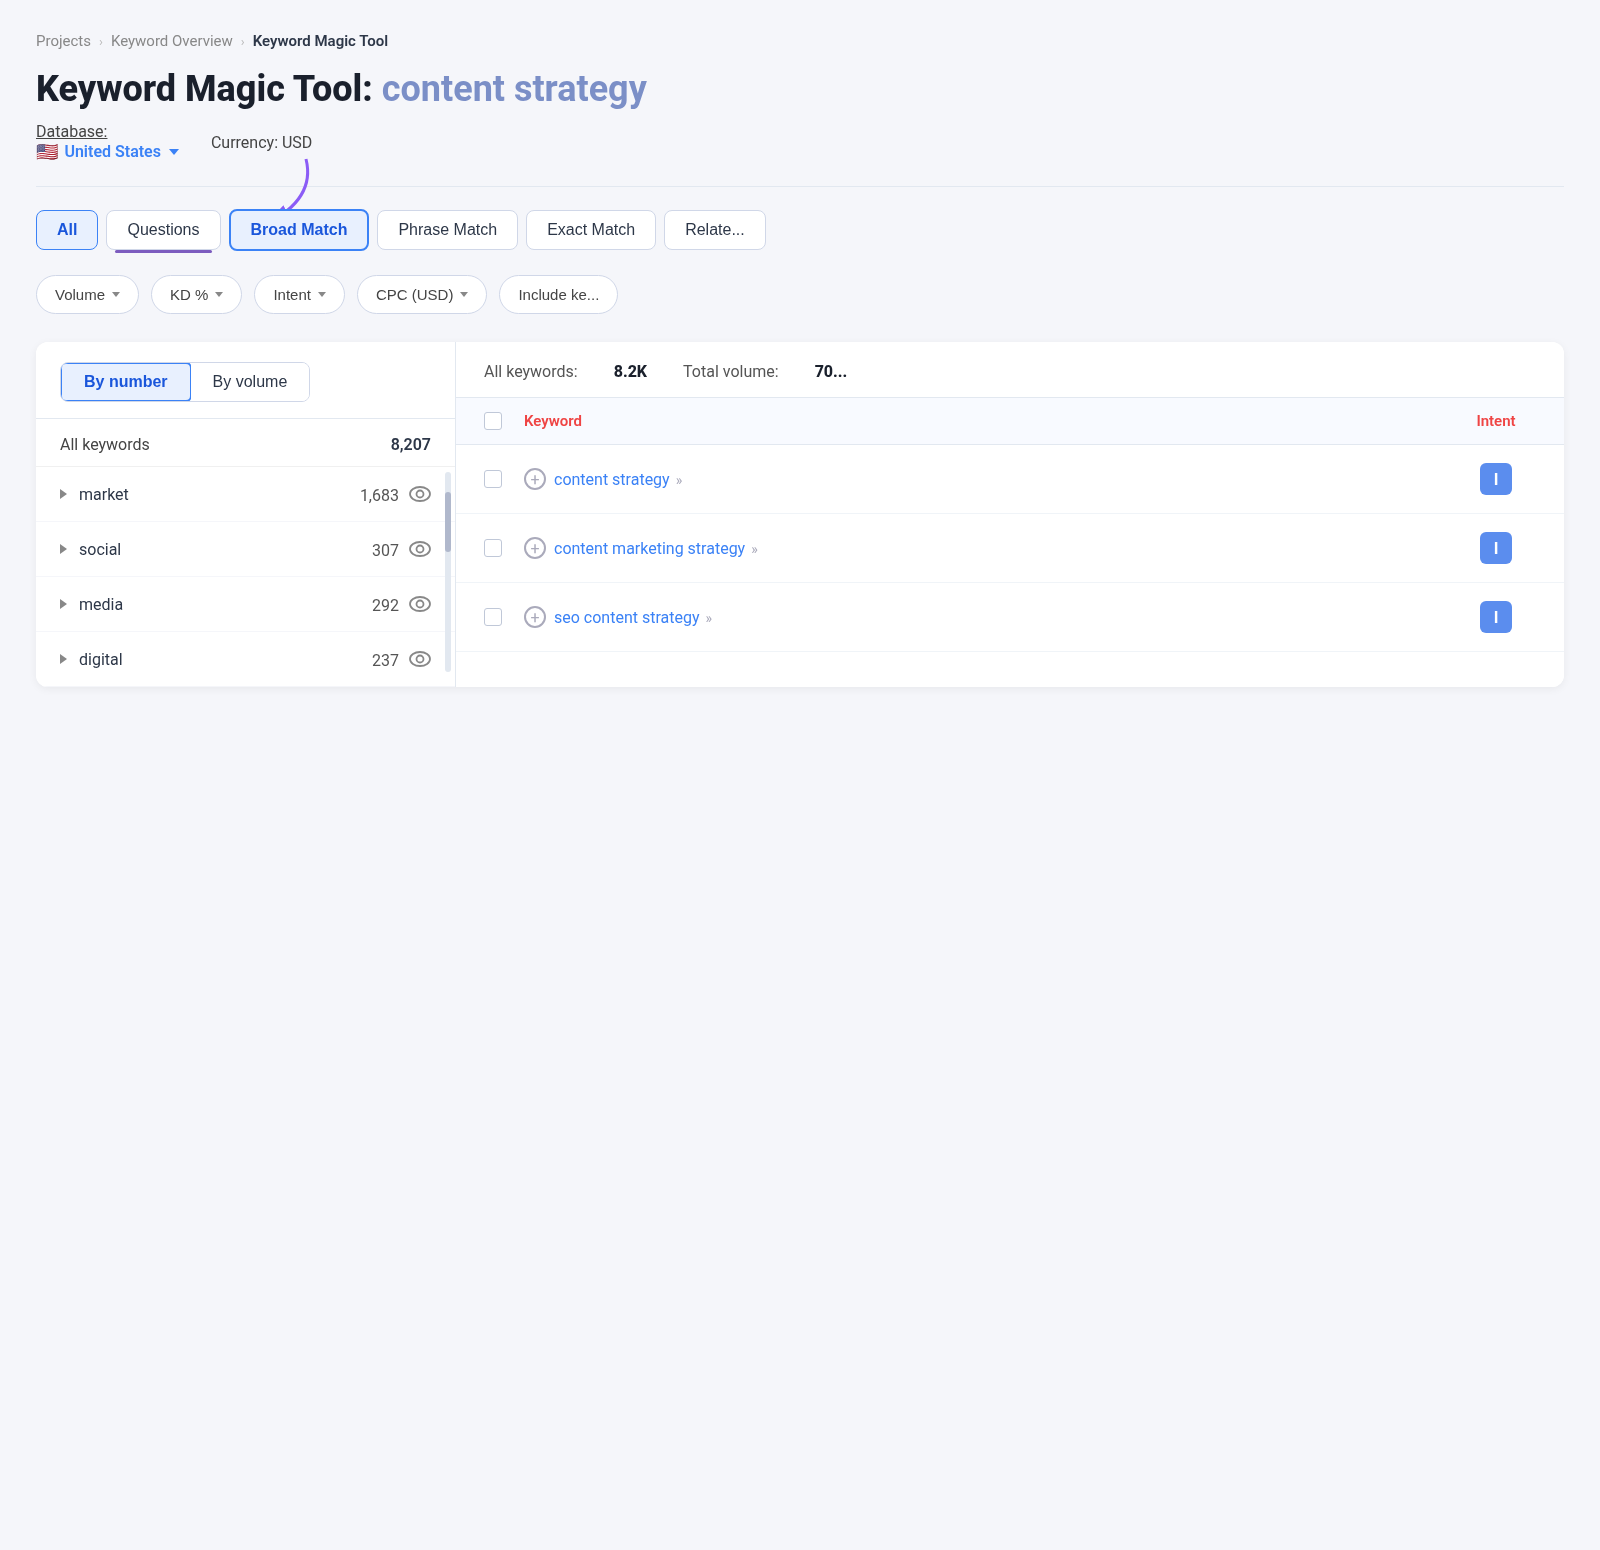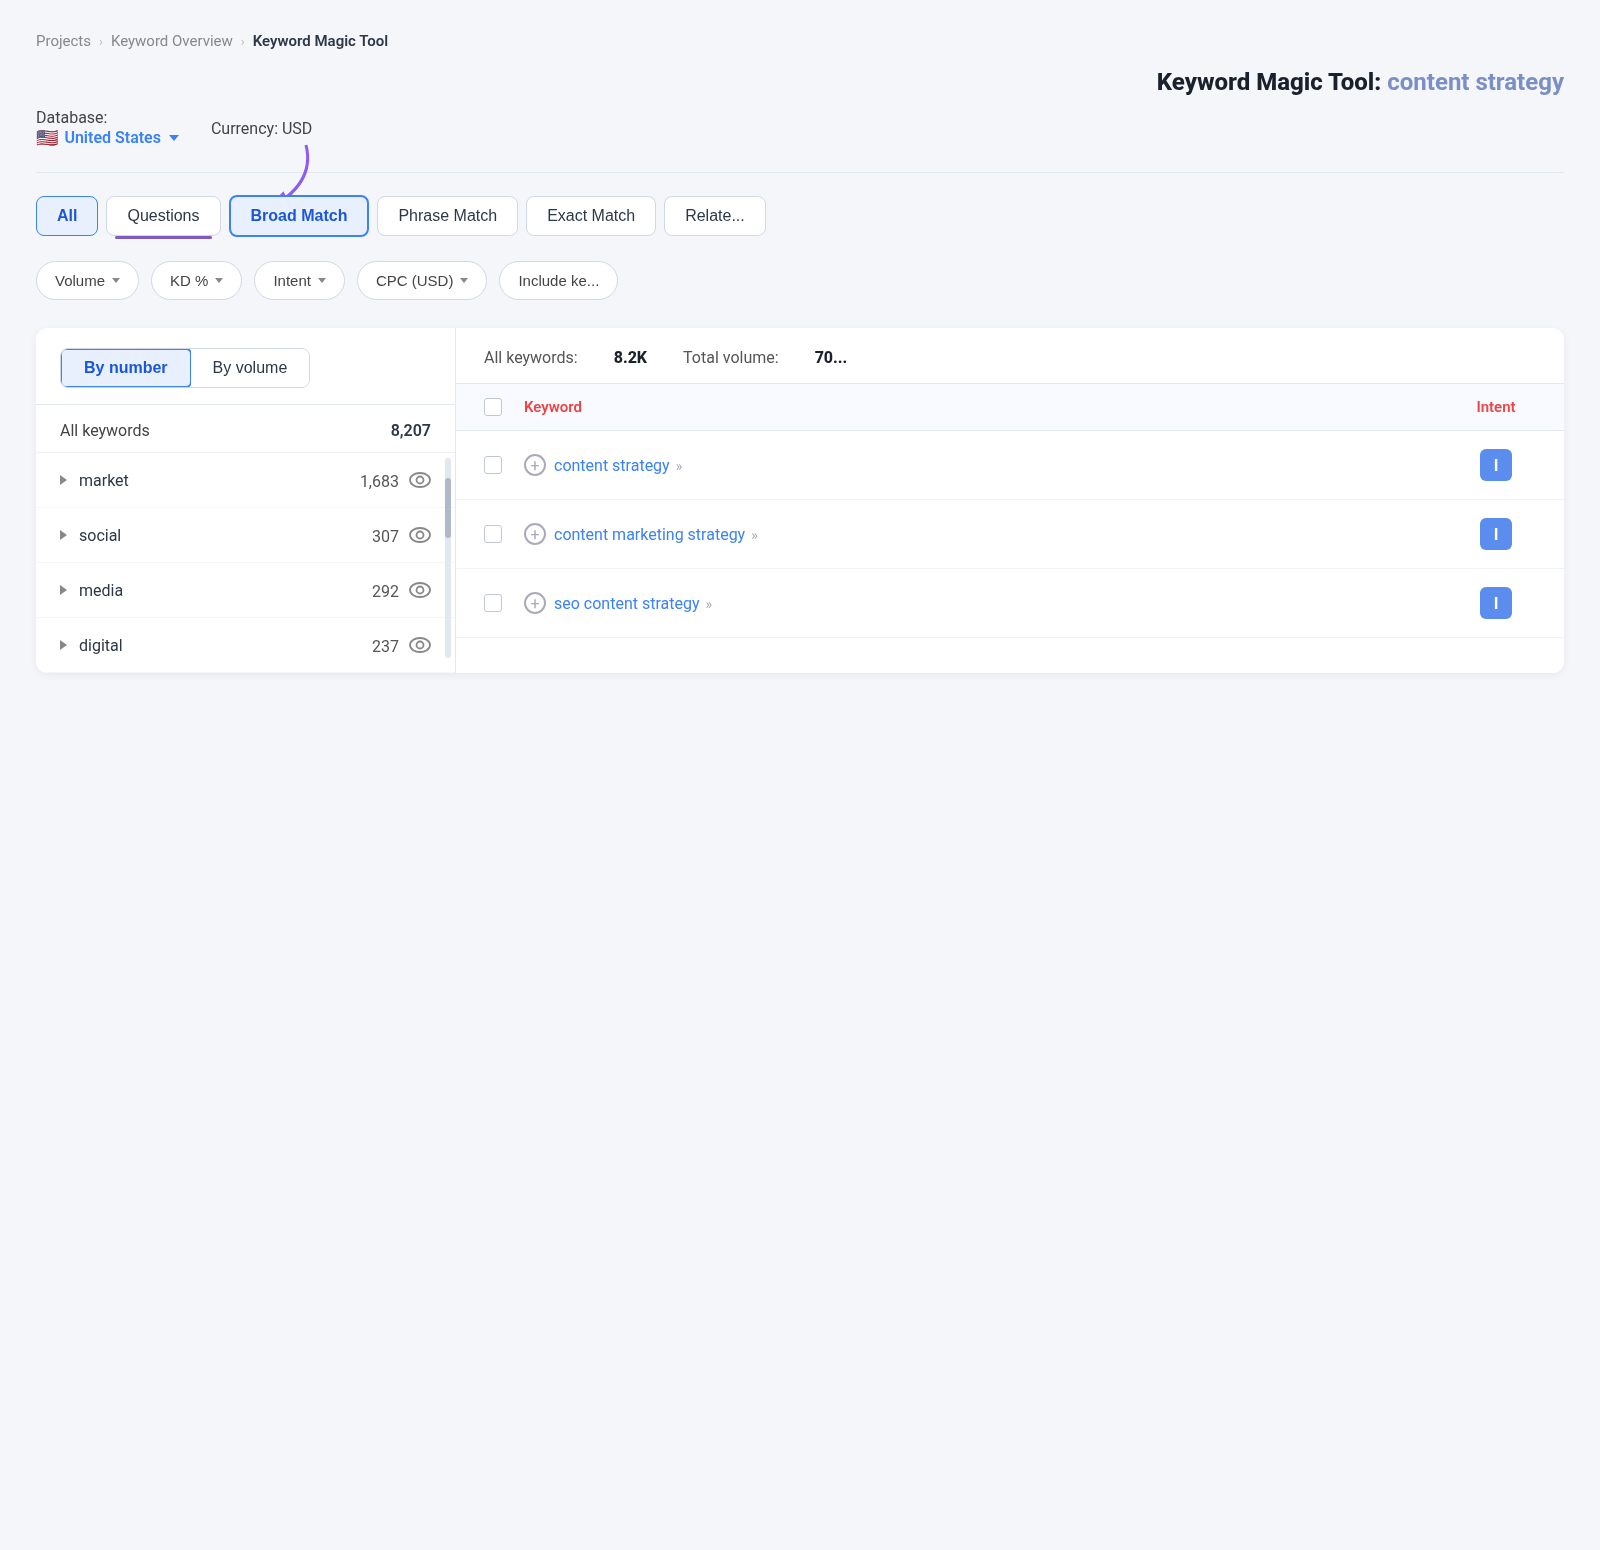--- a/index.html
+++ b/index.html
@@ -37,11 +37,10 @@
     }
     
     .page-title {
-      font-size: 24px;
+      font-size: 36px;
       font-weight: 800;
       color: #1a202c;
       margin-bottom: 12px;
-      text-align: right;
     }
     .page-title-query {
       color: #7b8fc7;

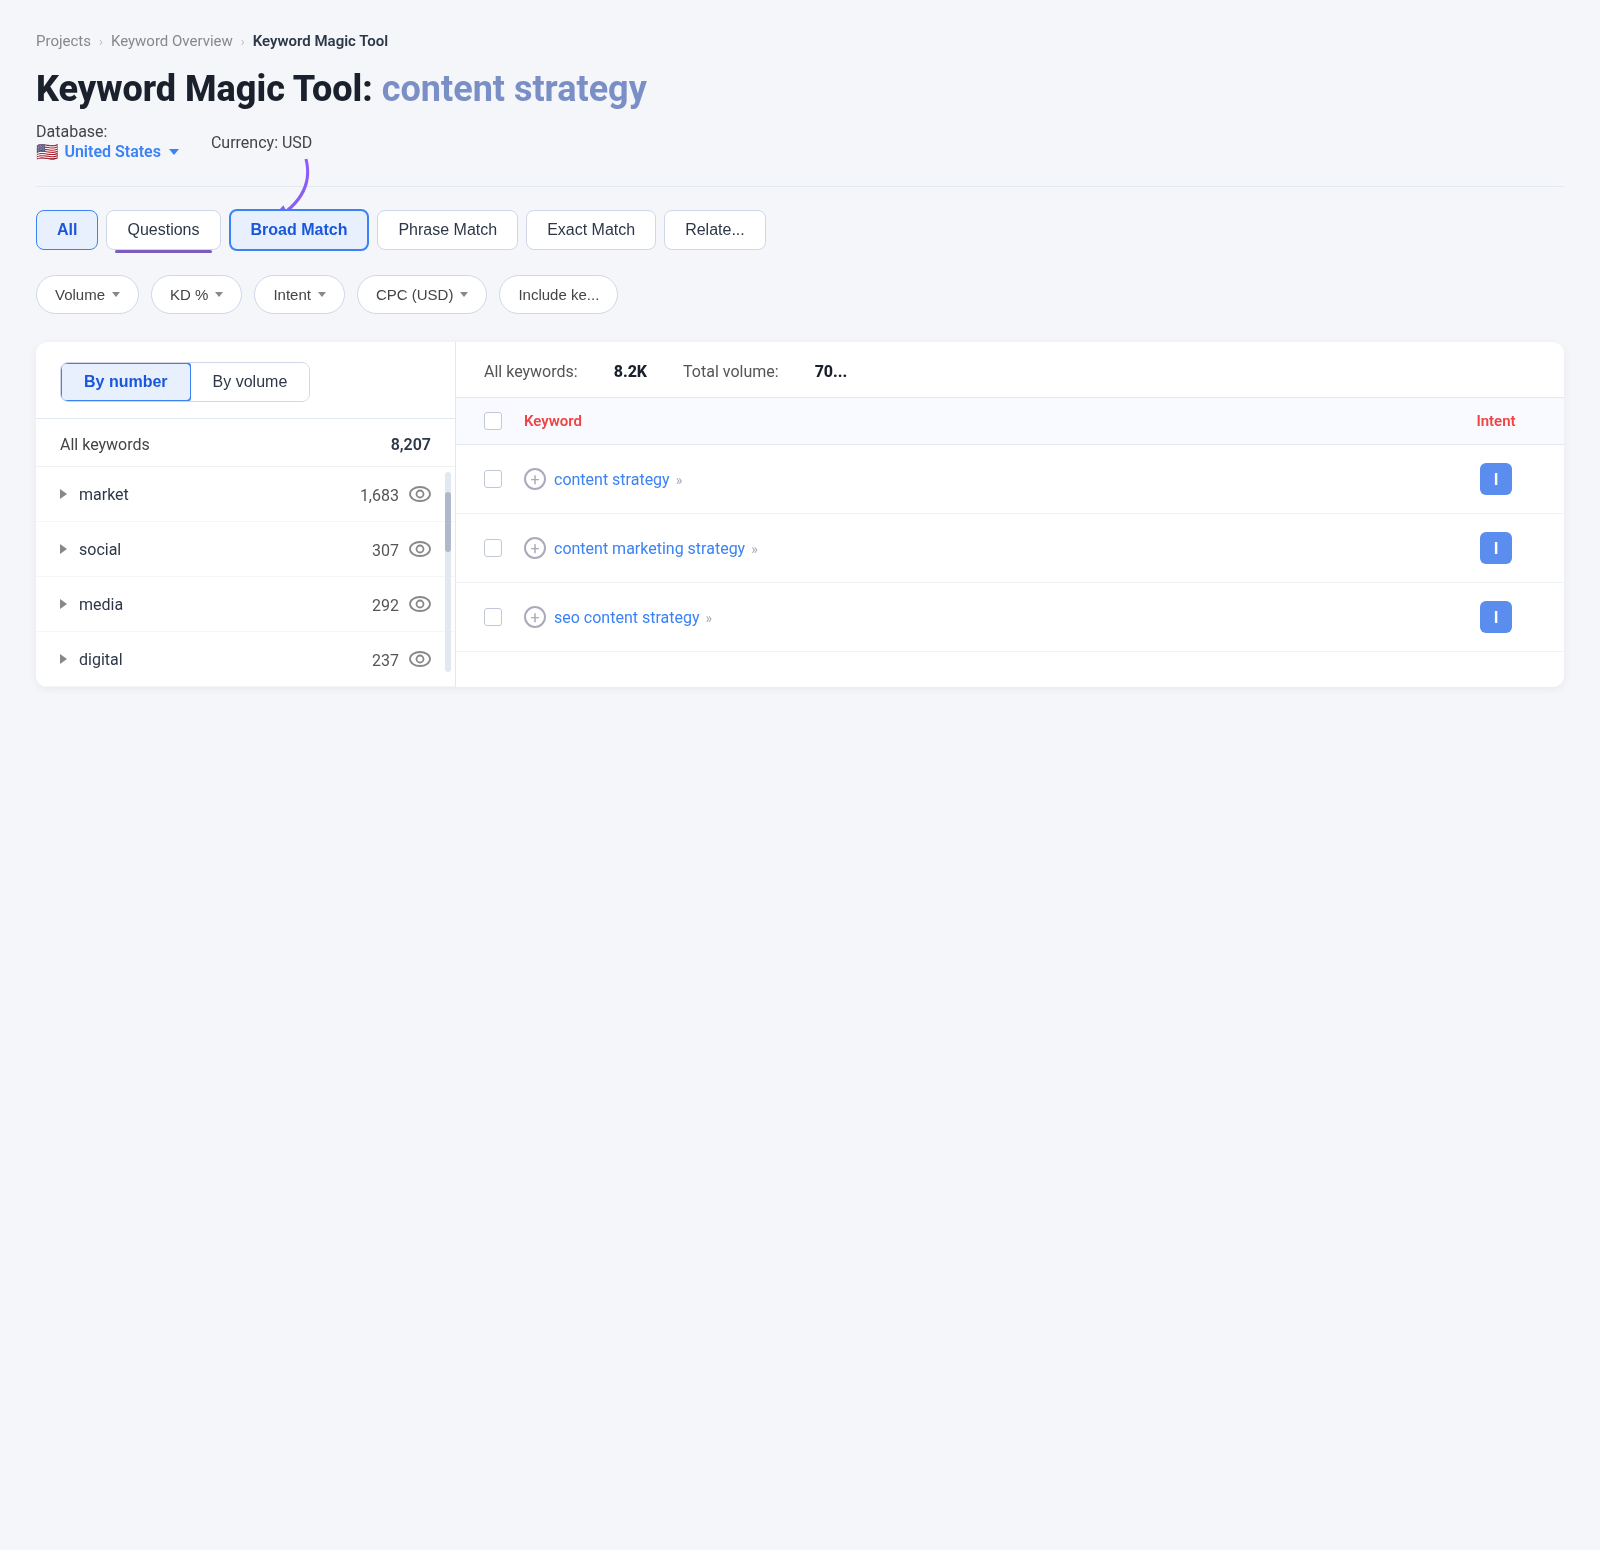--- a/index.html
+++ b/index.html
@@ -55,7 +55,7 @@
       font-size: 16px;
       color: #444;
     }
-    .database-label { color: #444; }
+    .database-label { color: #444; text-decoration: underline; }
     .database-value {
       color: #3b82f6;
       font-weight: 600;

